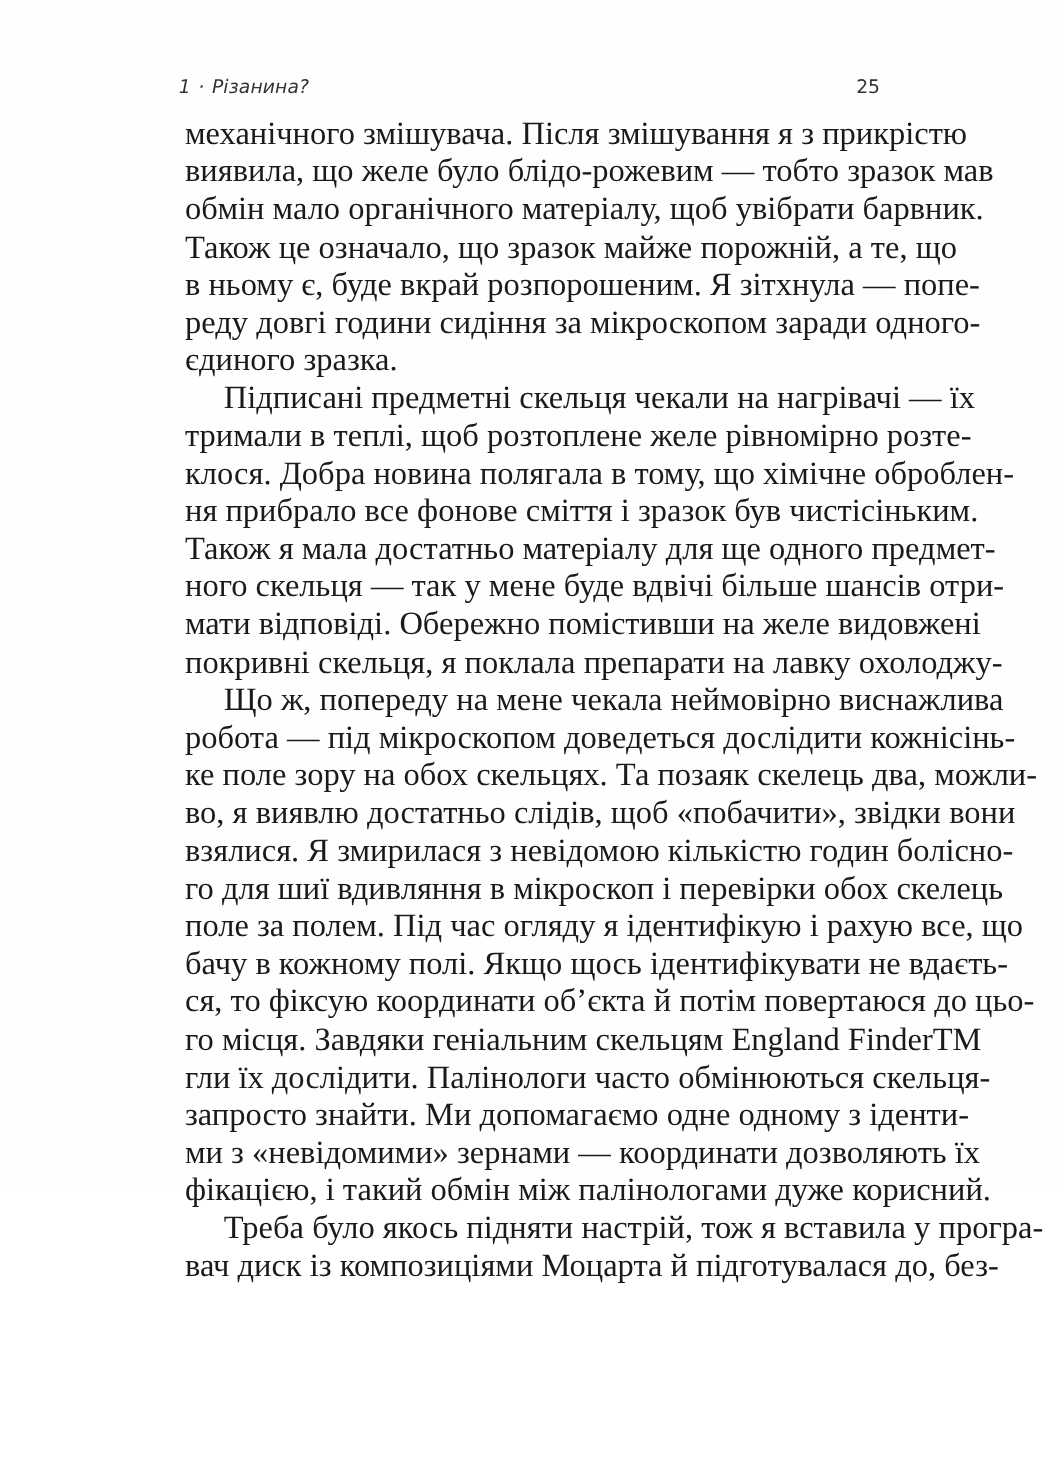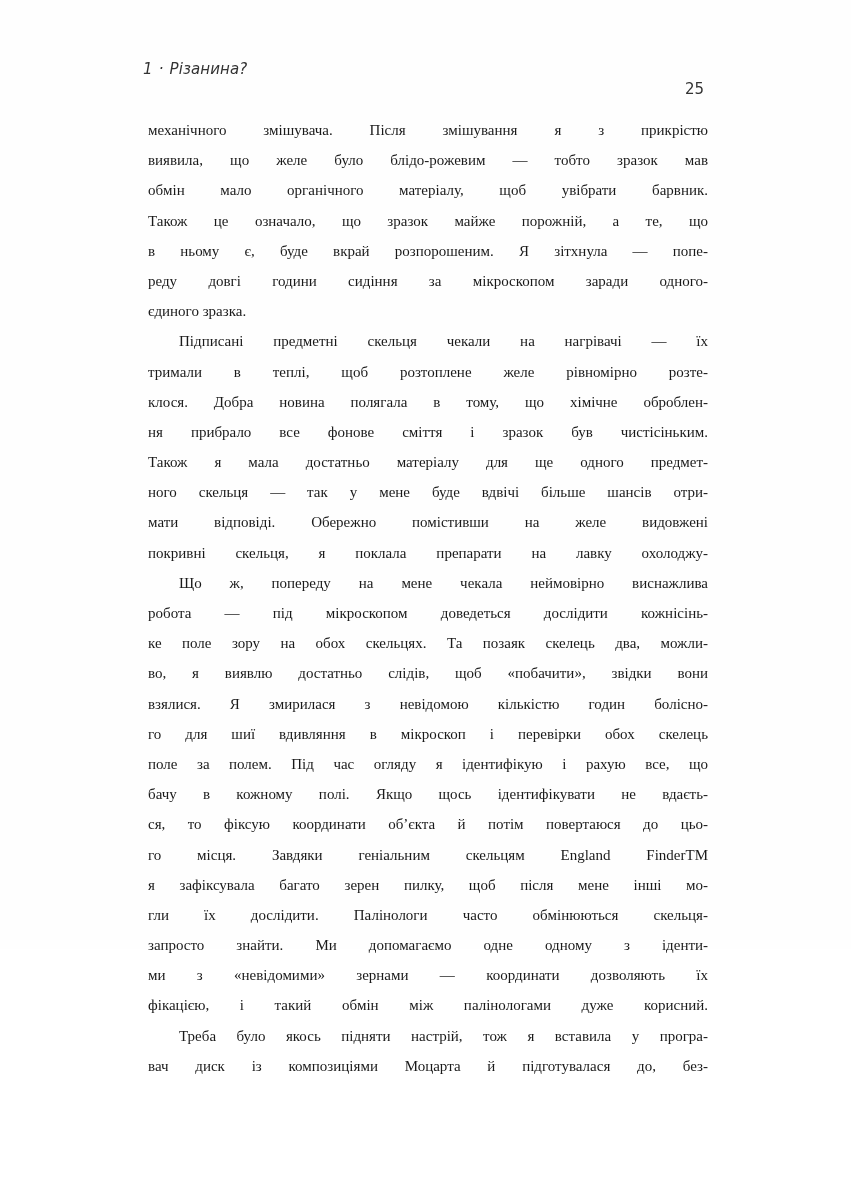--- a/index.html
+++ b/index.html
@@ -46,7 +46,6 @@
       right: 0;
       top: 0;
       font-style: normal;
-      margin-top: 20px;
     }
     .text-block {
       position: absolute;

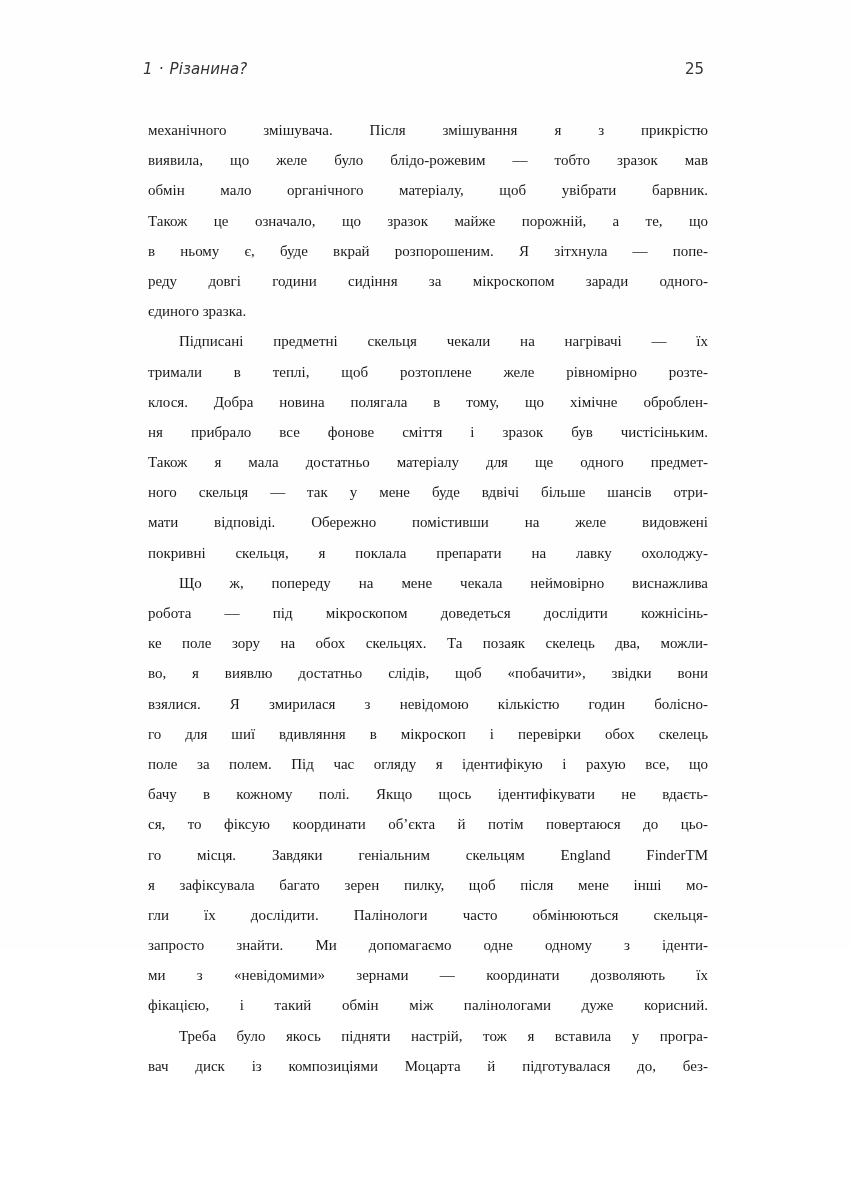--- a/index.html
+++ b/index.html
@@ -49,11 +49,11 @@
     }
     .text-block {
       position: absolute;
-      top: 115px;
+      top: 92px;
       left: 148px;
       width: 560px;
       font-family: "Liberation Serif", "DejaVu Serif", serif;
-      font-size: 15px;
+      font-size: 26px;
       line-height: 30.2px;
       color: #1a1a1a;
     }

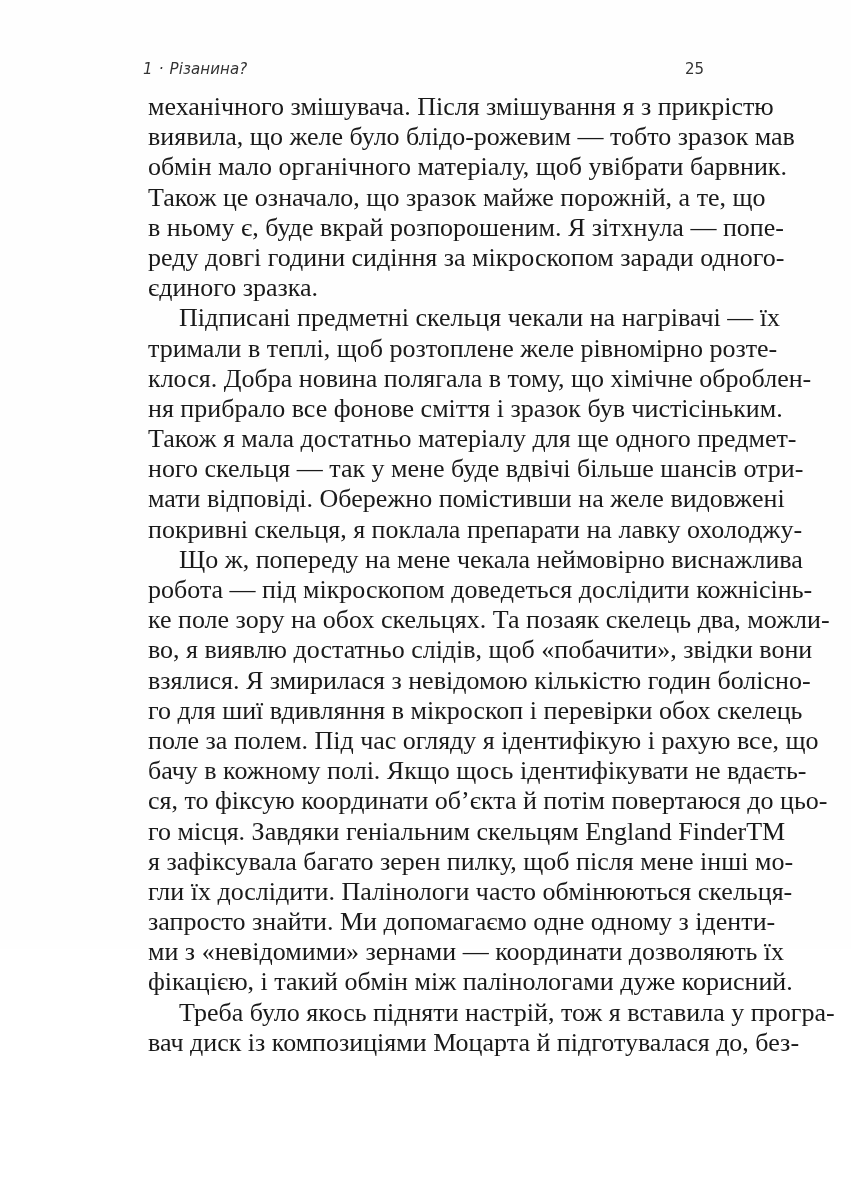--- a/index.html
+++ b/index.html
@@ -115,7 +115,6 @@
       <span class="line">бачу в кожному полі. Якщо щось ідентифікувати не вдаєть-</span>
       <span class="line">ся, то фіксую координати об’єкта й потім повертаюся до цьо-</span>
       <span class="line">го місця. Завдяки геніальним скельцям England FinderTM</span>
-      <span class="line">я зафіксувала багато зерен пилку, щоб після мене інші мо-</span>
       <span class="line">гли їх дослідити. Палінологи часто обмінюються скельця-</span>
       <span class="line">запросто знайти. Ми допомагаємо одне одному з іденти-</span>
       <span class="line">ми з «невідомими» зернами — координати дозволяють їх</span>

